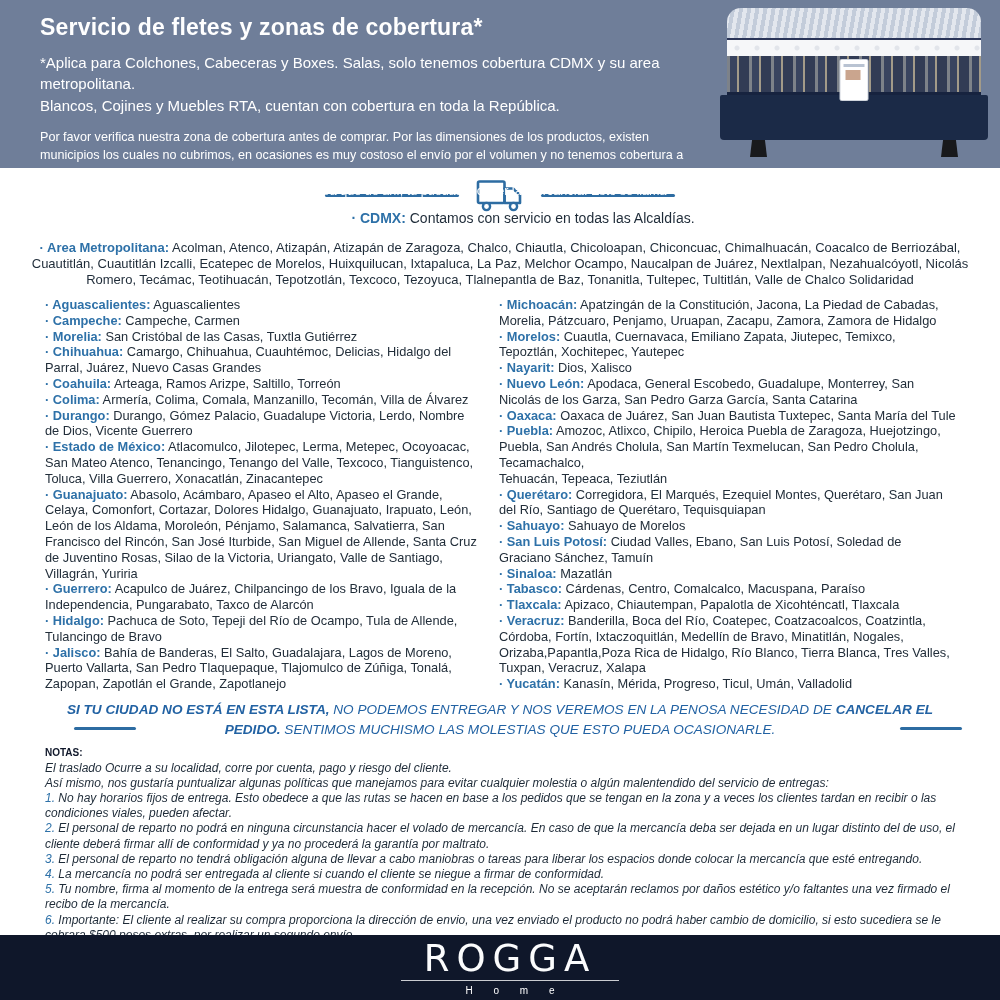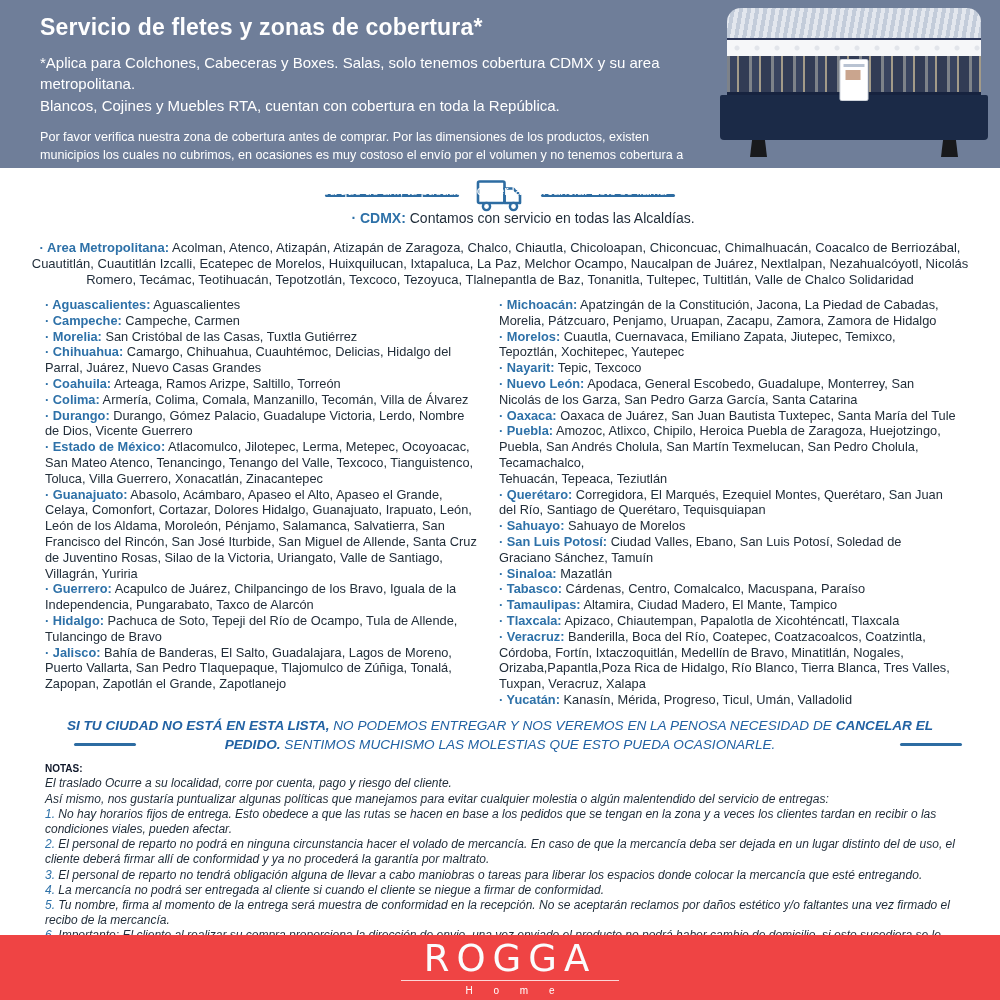--- a/index.html
+++ b/index.html
@@ -172,7 +172,7 @@
   </div>
 
   <div class="state-item">
-    <span class="state-label label-blue">· Nayarit:</span><span class="state-cities"> Tepic, Texcoco</span>
+    <span class="state-label label-blue">· Nayarit:</span><span class="state-cities"> Dios, Xalisco</span>
   </div>
 
   <div class="state-item">

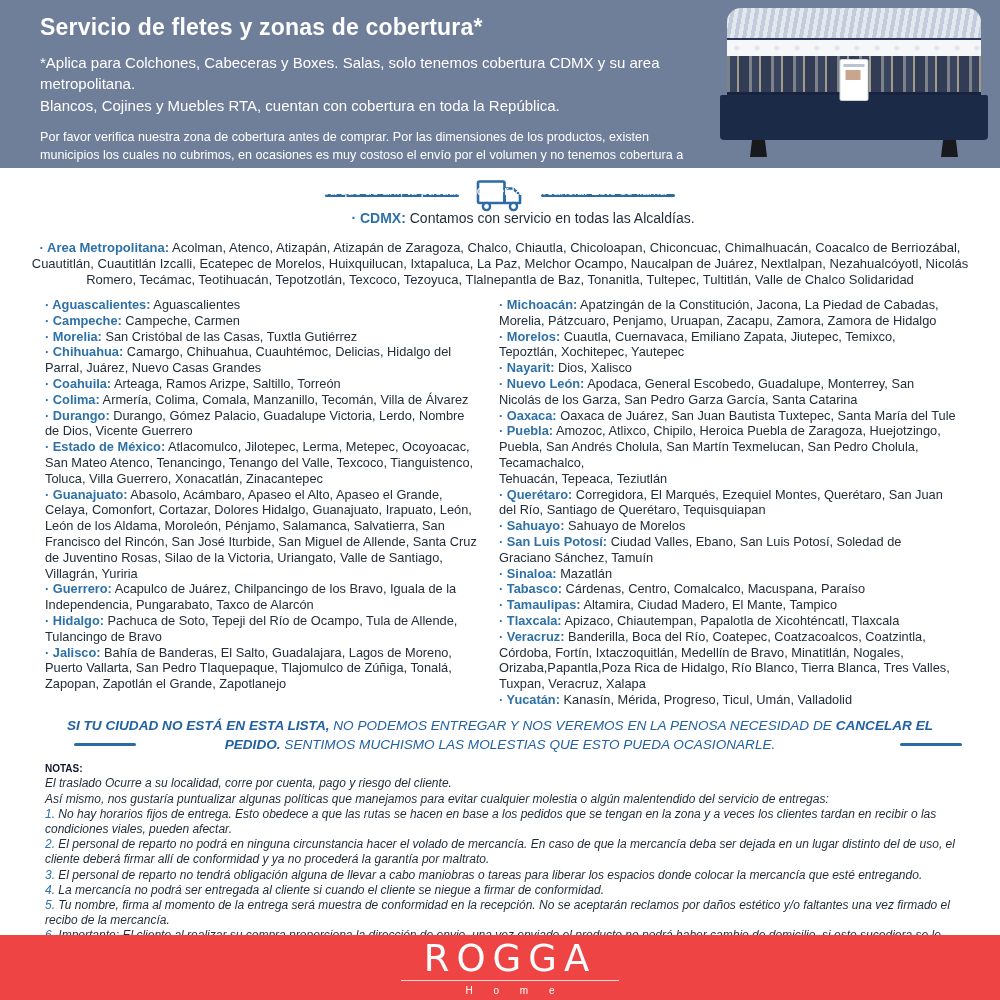--- a/index.html
+++ b/index.html
@@ -208,9 +208,6 @@
     <span class="state-label label-blue">· Tabasco:</span><span class="state-cities"> Cárdenas, Centro, Comalcalco, Macuspana, Paraíso</span>
   </div>
 
-  <div class="state-item">
-    <span class="state-label label-blue">· Tamaulipas:</span><span class="state-cities"> Altamira, Ciudad Madero, El Mante, Tampico</span>
-  </div>
 
   <div class="state-item">
     <span class="state-label label-blue">· Tlaxcala:</span><span class="state-cities"> Apizaco, Chiautempan, Papalotla de Xicohténcatl, Tlaxcala</span>

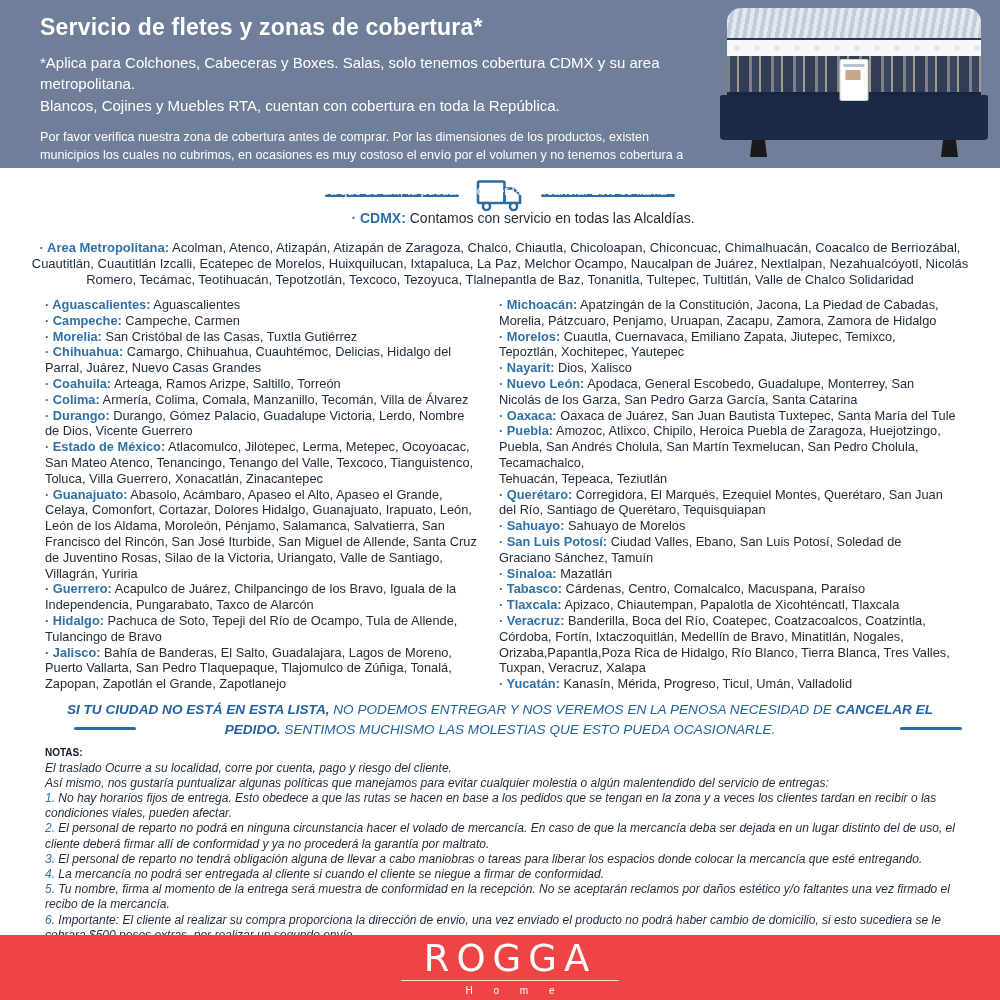--- a/index.html
+++ b/index.html
@@ -59,7 +59,7 @@
   .note-num{color:#2e71a8;}
   .notas-footnote{color:#0f62a8;font-weight:700;}
   
-  .footer{position:absolute;left:0;right:0;bottom:0;height:65px;background:#ef4444;
+  .footer{position:absolute;left:0;right:0;bottom:0;height:65px;background:#0f172a;
     display:flex;flex-direction:column;align-items:center;justify-content:center;padding-left:20px;}
   .brand{color:#fbfcfd;font-size:37px;line-height:1;letter-spacing:7px;
     font-family:"DejaVu Sans", sans-serif;font-weight:400;margin-top:1px;}

